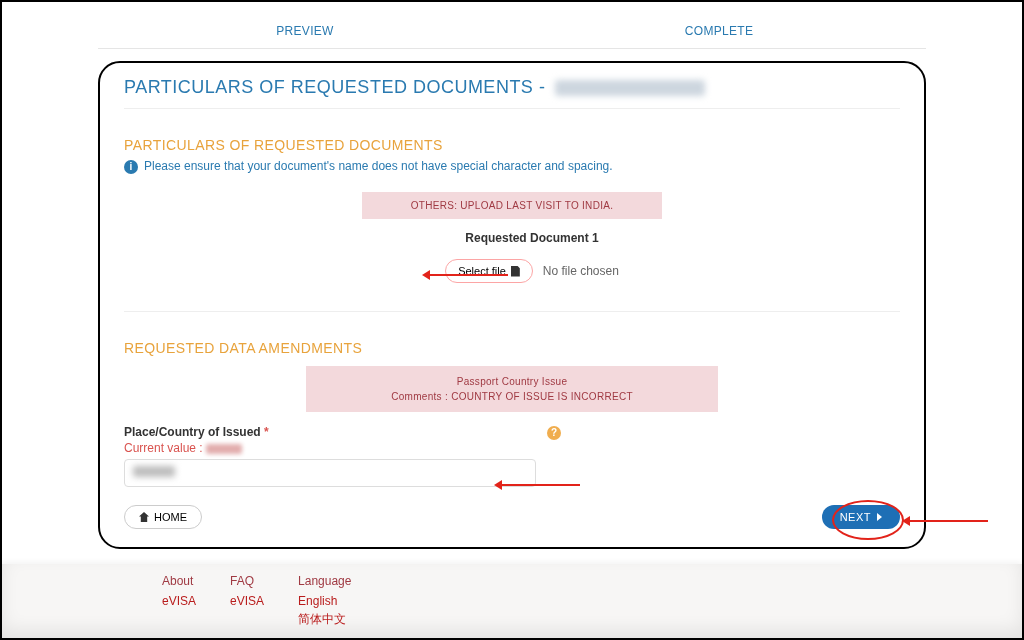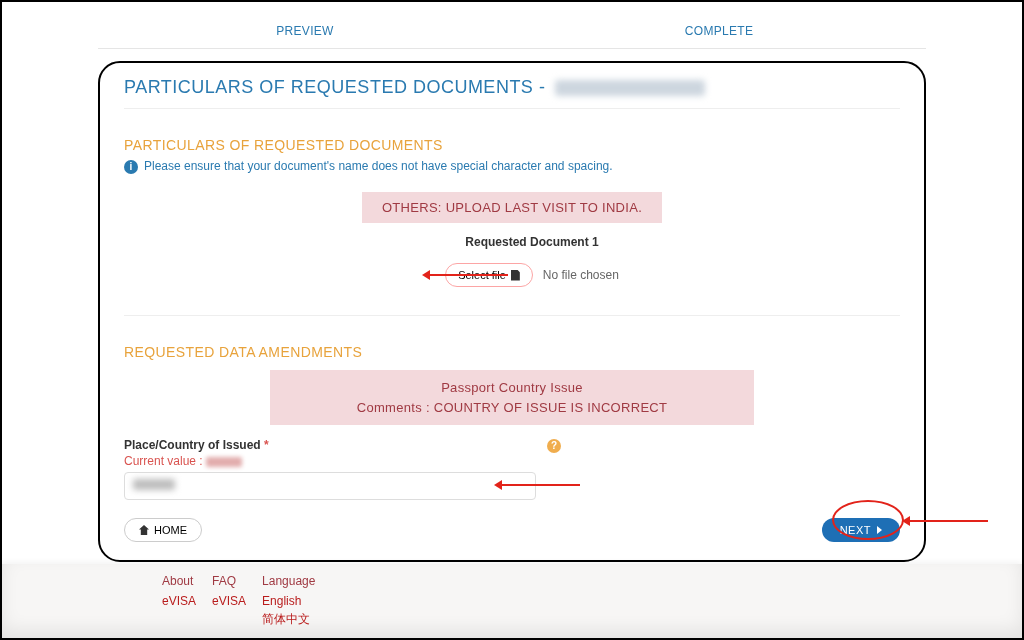--- a/index.html
+++ b/index.html
@@ -20,7 +20,7 @@
 .info-row { color:#2a7ab0; font-size:12px; margin-top:6px; padding-bottom:8px; }
 .info-icon { display:inline-block; width:14px; height:14px; border-radius:50%; background:#2a7ab0; color:#fff; text-align:center; font-size:10px; font-weight:bold; line-height:14px; margin-right:6px; }
 
-.pinkbar { background:#f3d9dc; color:#a03a43; text-align:center; font-size:13px; padding:8px 10px; margin:10px auto 12px auto; width:300px; letter-spacing:0.3px; }
+.pinkbar { background:#f3d9dc; color:#a03a43; text-align:center; font-size:10px; padding:8px 10px; margin:10px auto 12px auto; width:300px; letter-spacing:0.3px; }
 .pinkbar.wide { width:484px; line-height:1.5; }
 
 .req-label { display:block; text-align:center; font-weight:bold; font-size:12px; width:412px; margin:0 auto 14px auto; padding-left:40px; }

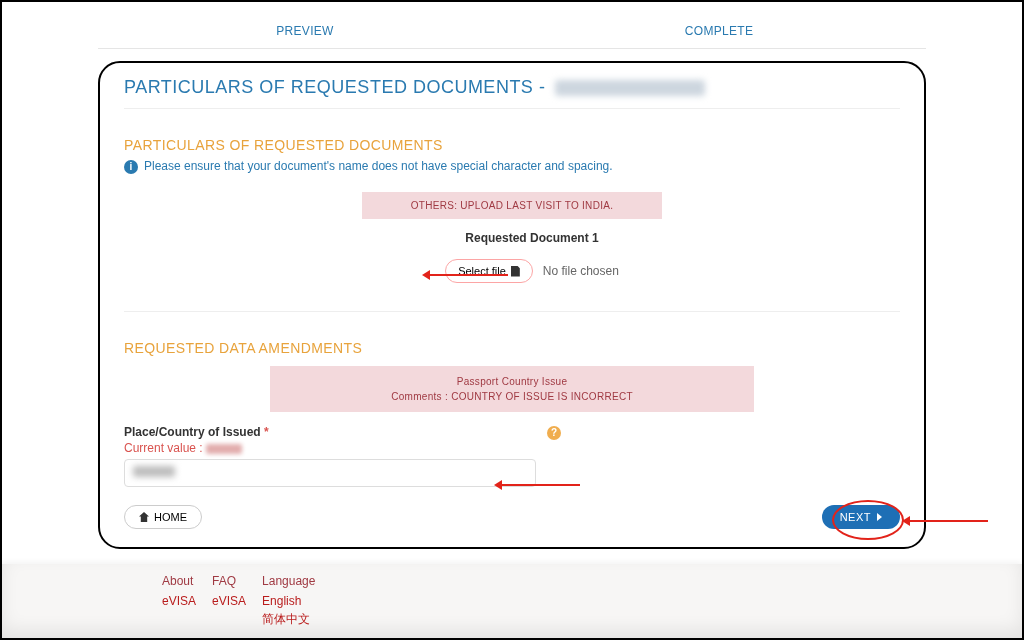--- a/index.html
+++ b/index.html
@@ -21,7 +21,7 @@
 .info-icon { display:inline-block; width:14px; height:14px; border-radius:50%; background:#2a7ab0; color:#fff; text-align:center; font-size:10px; font-weight:bold; line-height:14px; margin-right:6px; }
 
 .pinkbar { background:#f3d9dc; color:#a03a43; text-align:center; font-size:10px; padding:8px 10px; margin:10px auto 12px auto; width:300px; letter-spacing:0.3px; }
-.pinkbar.wide { width:484px; line-height:1.5; }
+.pinkbar.wide { width:412px; line-height:1.5; }
 
 .req-label { display:block; text-align:center; font-weight:bold; font-size:12px; width:412px; margin:0 auto 14px auto; padding-left:40px; }
 .file-row { width:412px; margin:0 auto; display:flex; align-items:center; justify-content:center; gap:10px; padding-left:40px; position:relative; }

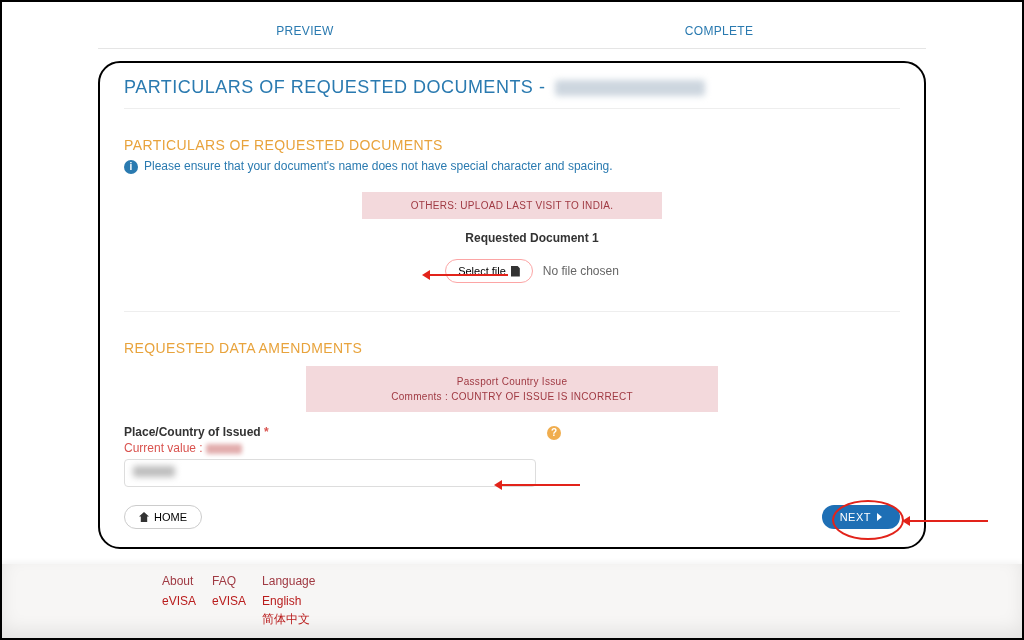--- a/index.html
+++ b/index.html
@@ -51,7 +51,7 @@
 .arrow-h::before { content:""; position:absolute; left:-8px; top:-4px; border-right:8px solid #e2231a; border-top:5px solid transparent; border-bottom:5px solid transparent; }
 .ellipse { position:absolute; border:2px solid #e2231a; border-radius:50%; }
 
-.footer { position:absolute; left:0; right:0; bottom:0; height:74px; background:#f7f6f5; box-shadow: 0 -8px 18px rgba(0,0,0,0.08) inset, 0 -2px 6px rgba(0,0,0,0.05); padding:10px 0 0 160px; display:flex; gap:16px; font-size:12px; }
+.footer { position:absolute; left:0; right:0; bottom:0; height:74px; background:#f7f6f5; box-shadow: 0 -8px 18px rgba(0,0,0,0.08) inset, 0 -2px 6px rgba(0,0,0,0.05); padding:10px 0 0 160px; display:flex; gap:34px; font-size:12px; }
 .footer .col .hdr { color:#a03a43; margin-bottom:4px; }
 .footer .col .lnk { color:#b91c1c; line-height:1.5; }
 </style>

